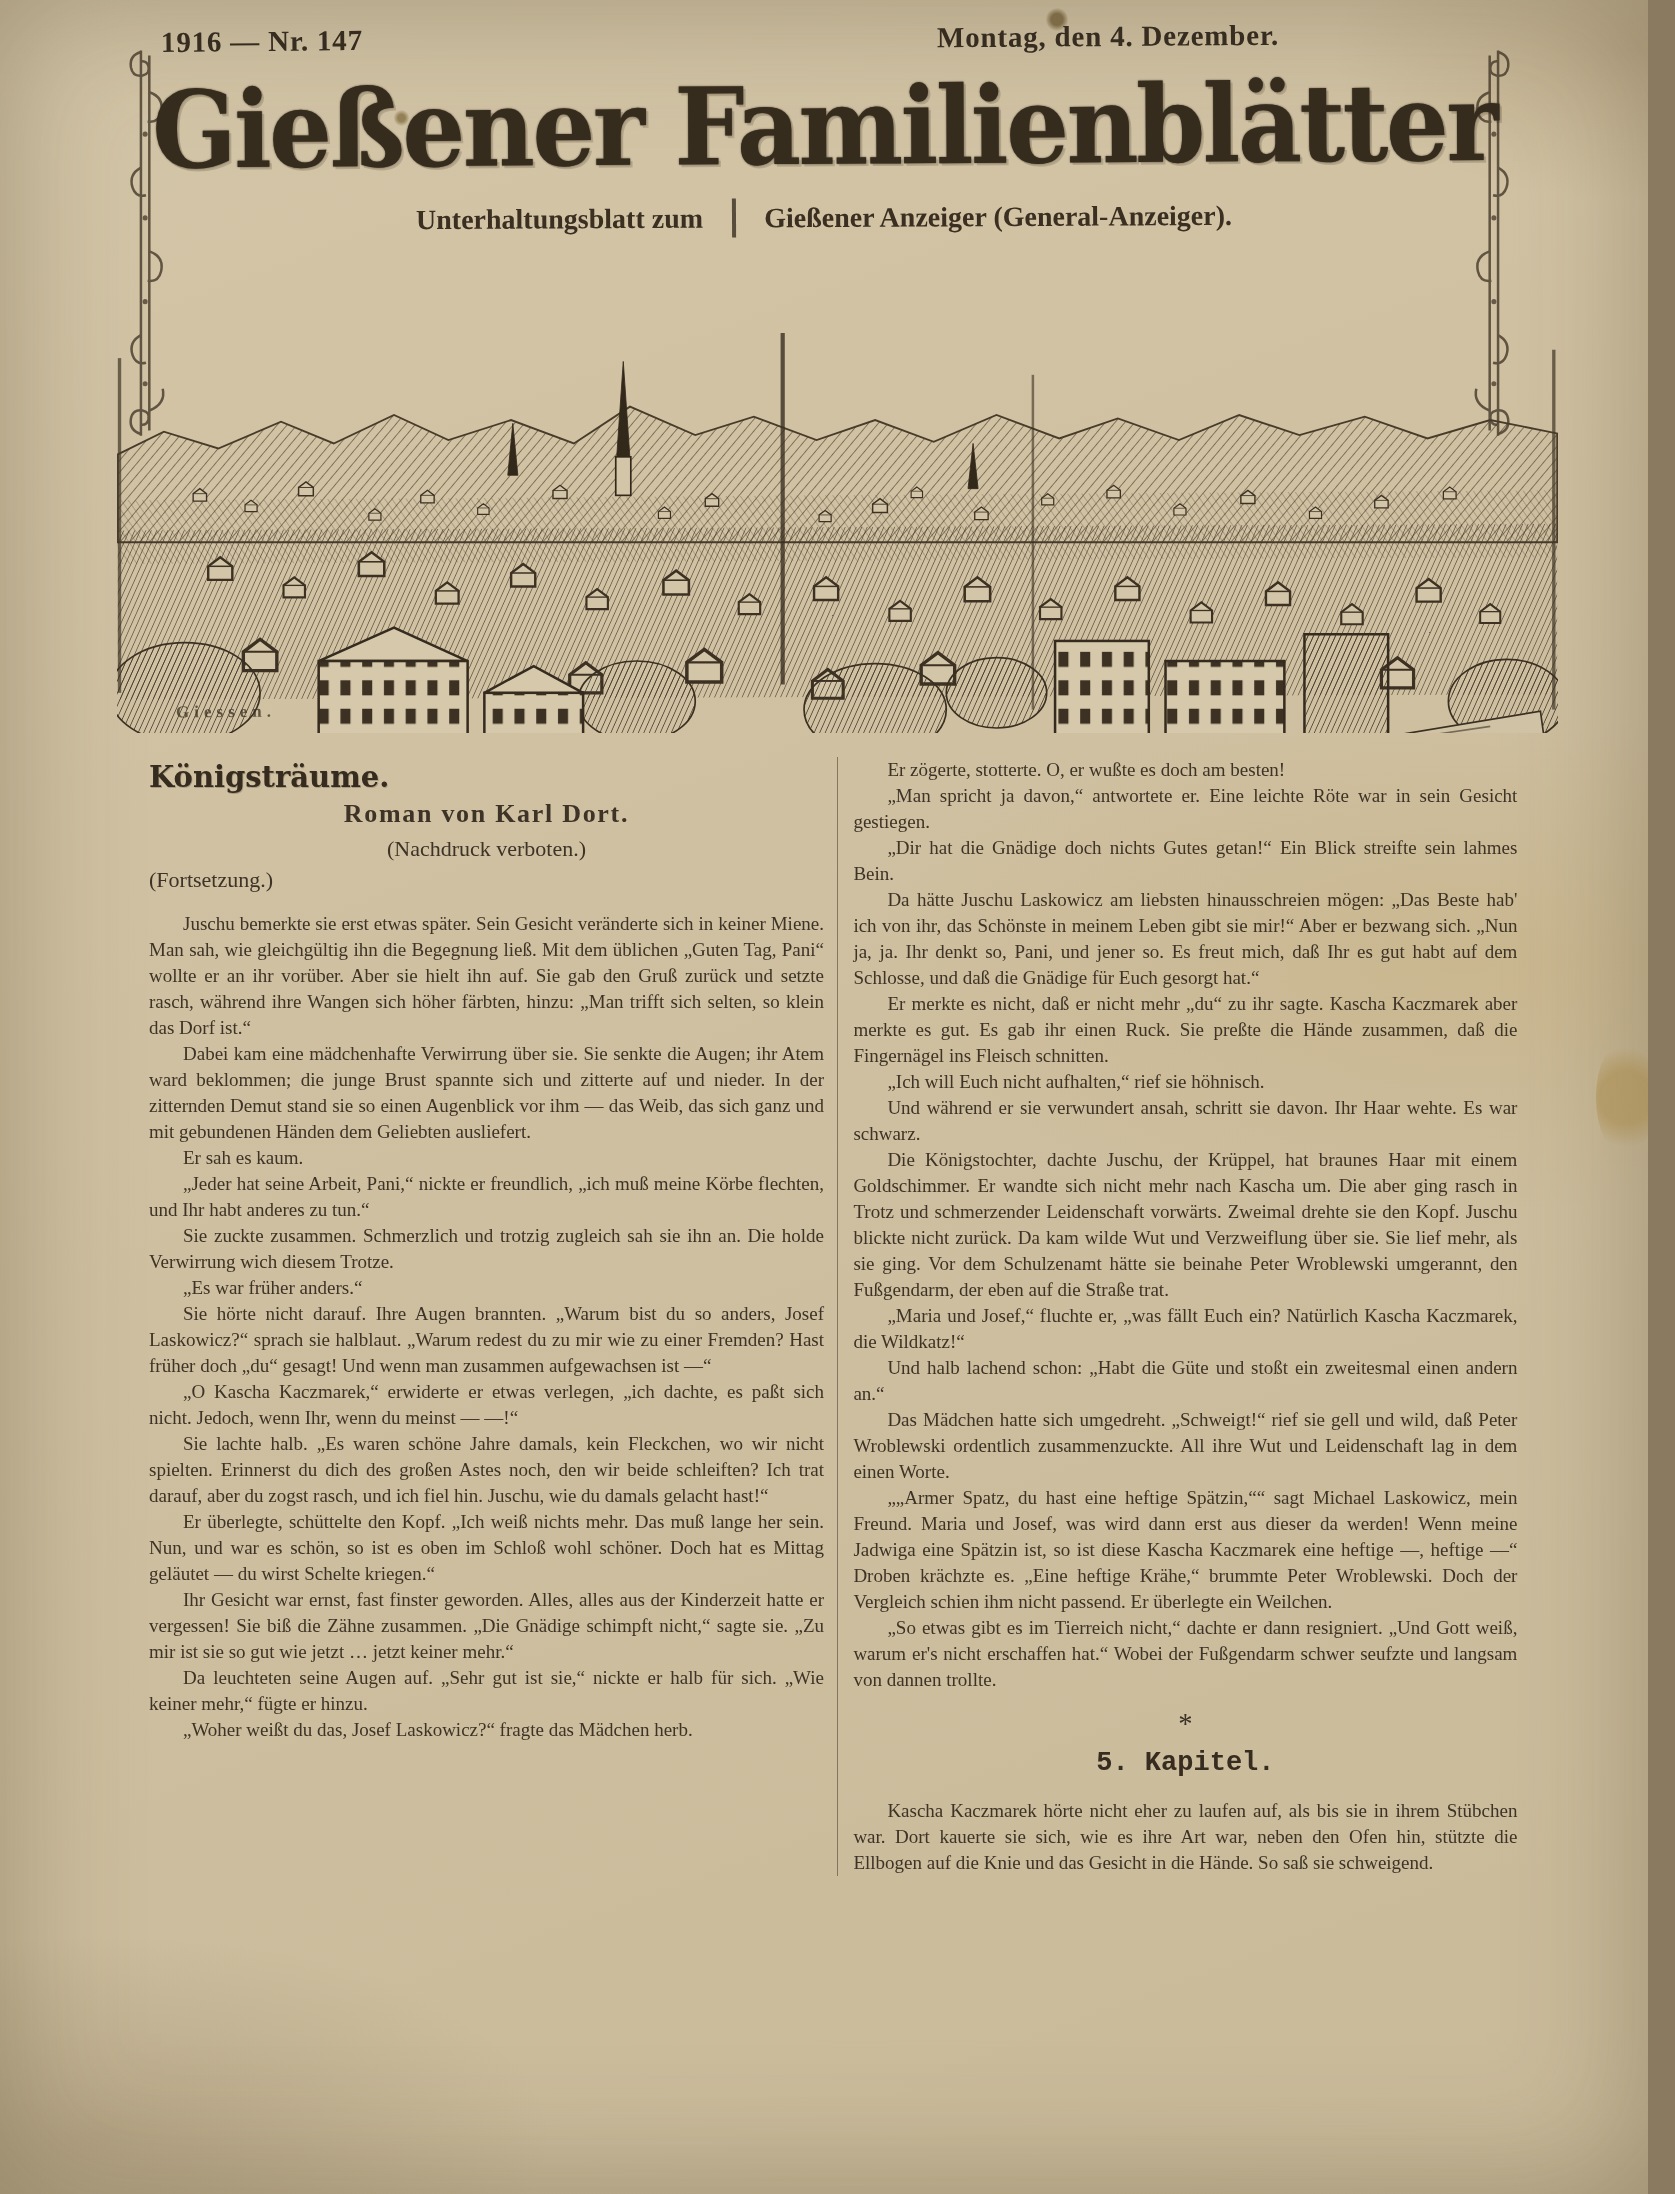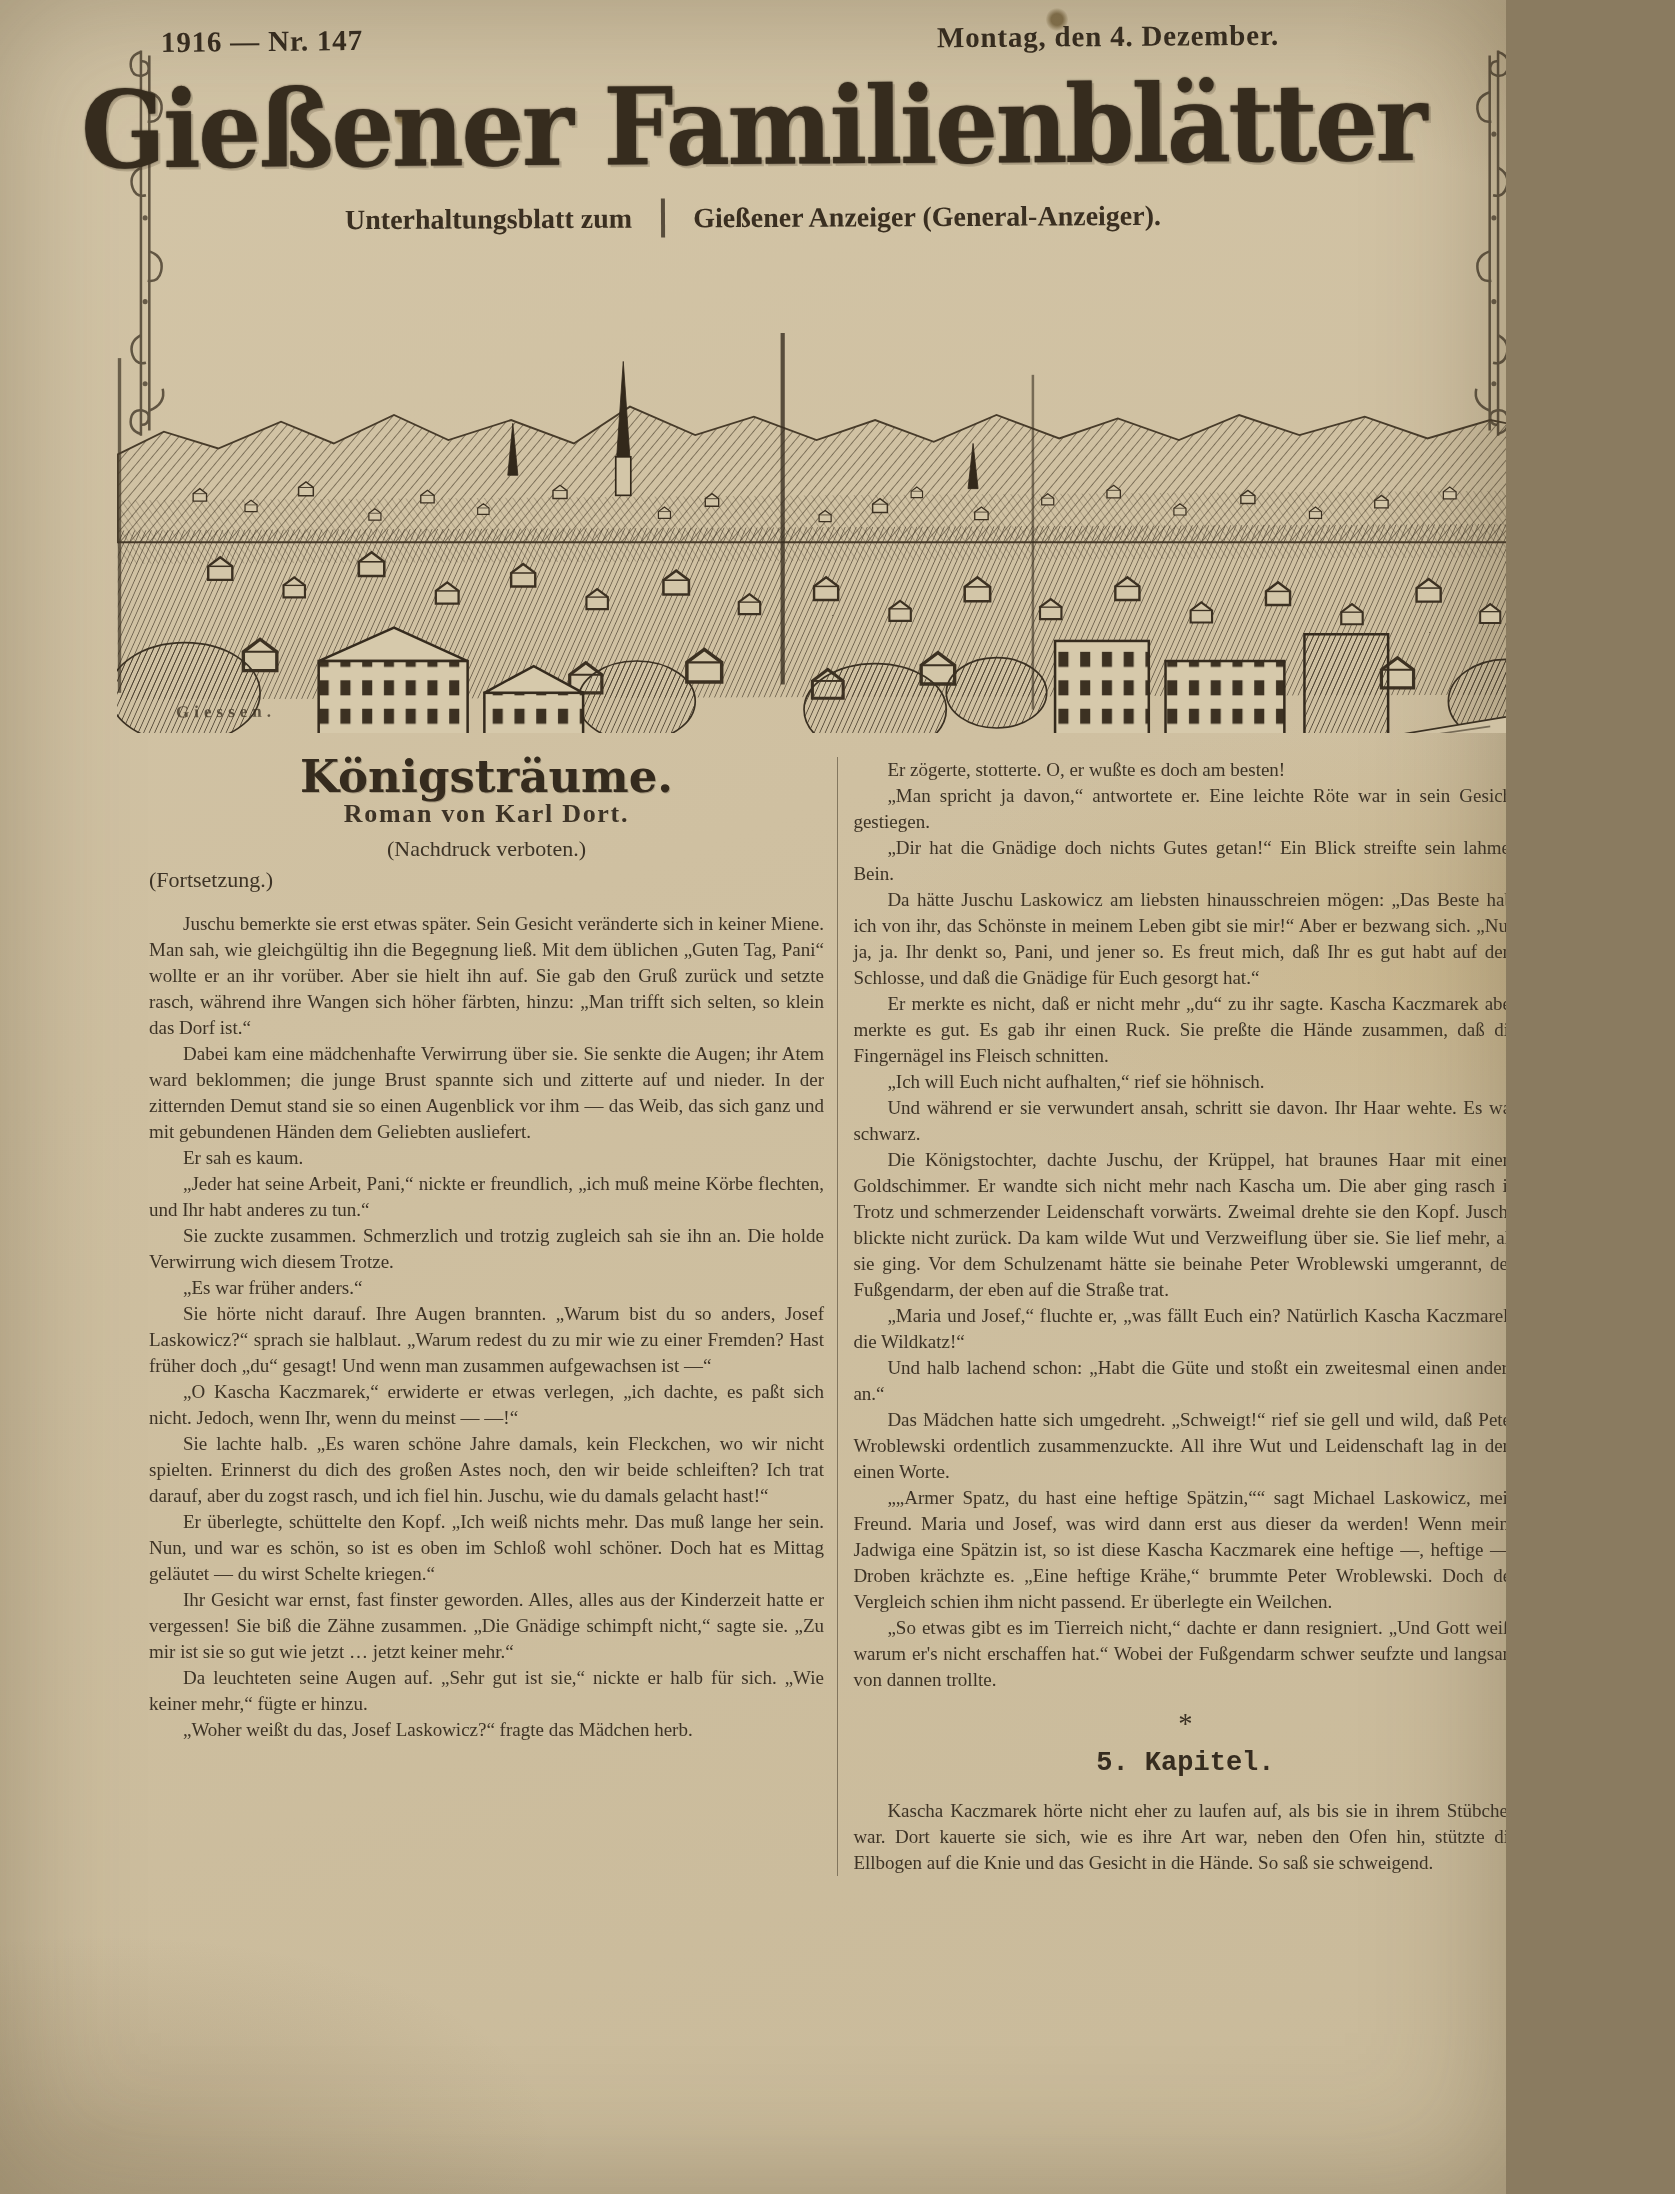--- a/index.html
+++ b/index.html
@@ -4,7 +4,7 @@
 <style>
   html,body{margin:0;padding:0;background:#8a7b60;}
   .page{
-    position:relative;width:1506px;height:2194px;overflow:hidden;
+    position:relative;width:1648px;height:2194px;overflow:hidden;
     background:
       radial-gradient(1005px 419px at 1466px 963px, rgba(190,160,95,.25), rgba(0,0,0,0) 60%),
       radial-gradient(754px 335px at 101px 2136px, rgba(90,70,40,.18), rgba(0,0,0,0) 60%),

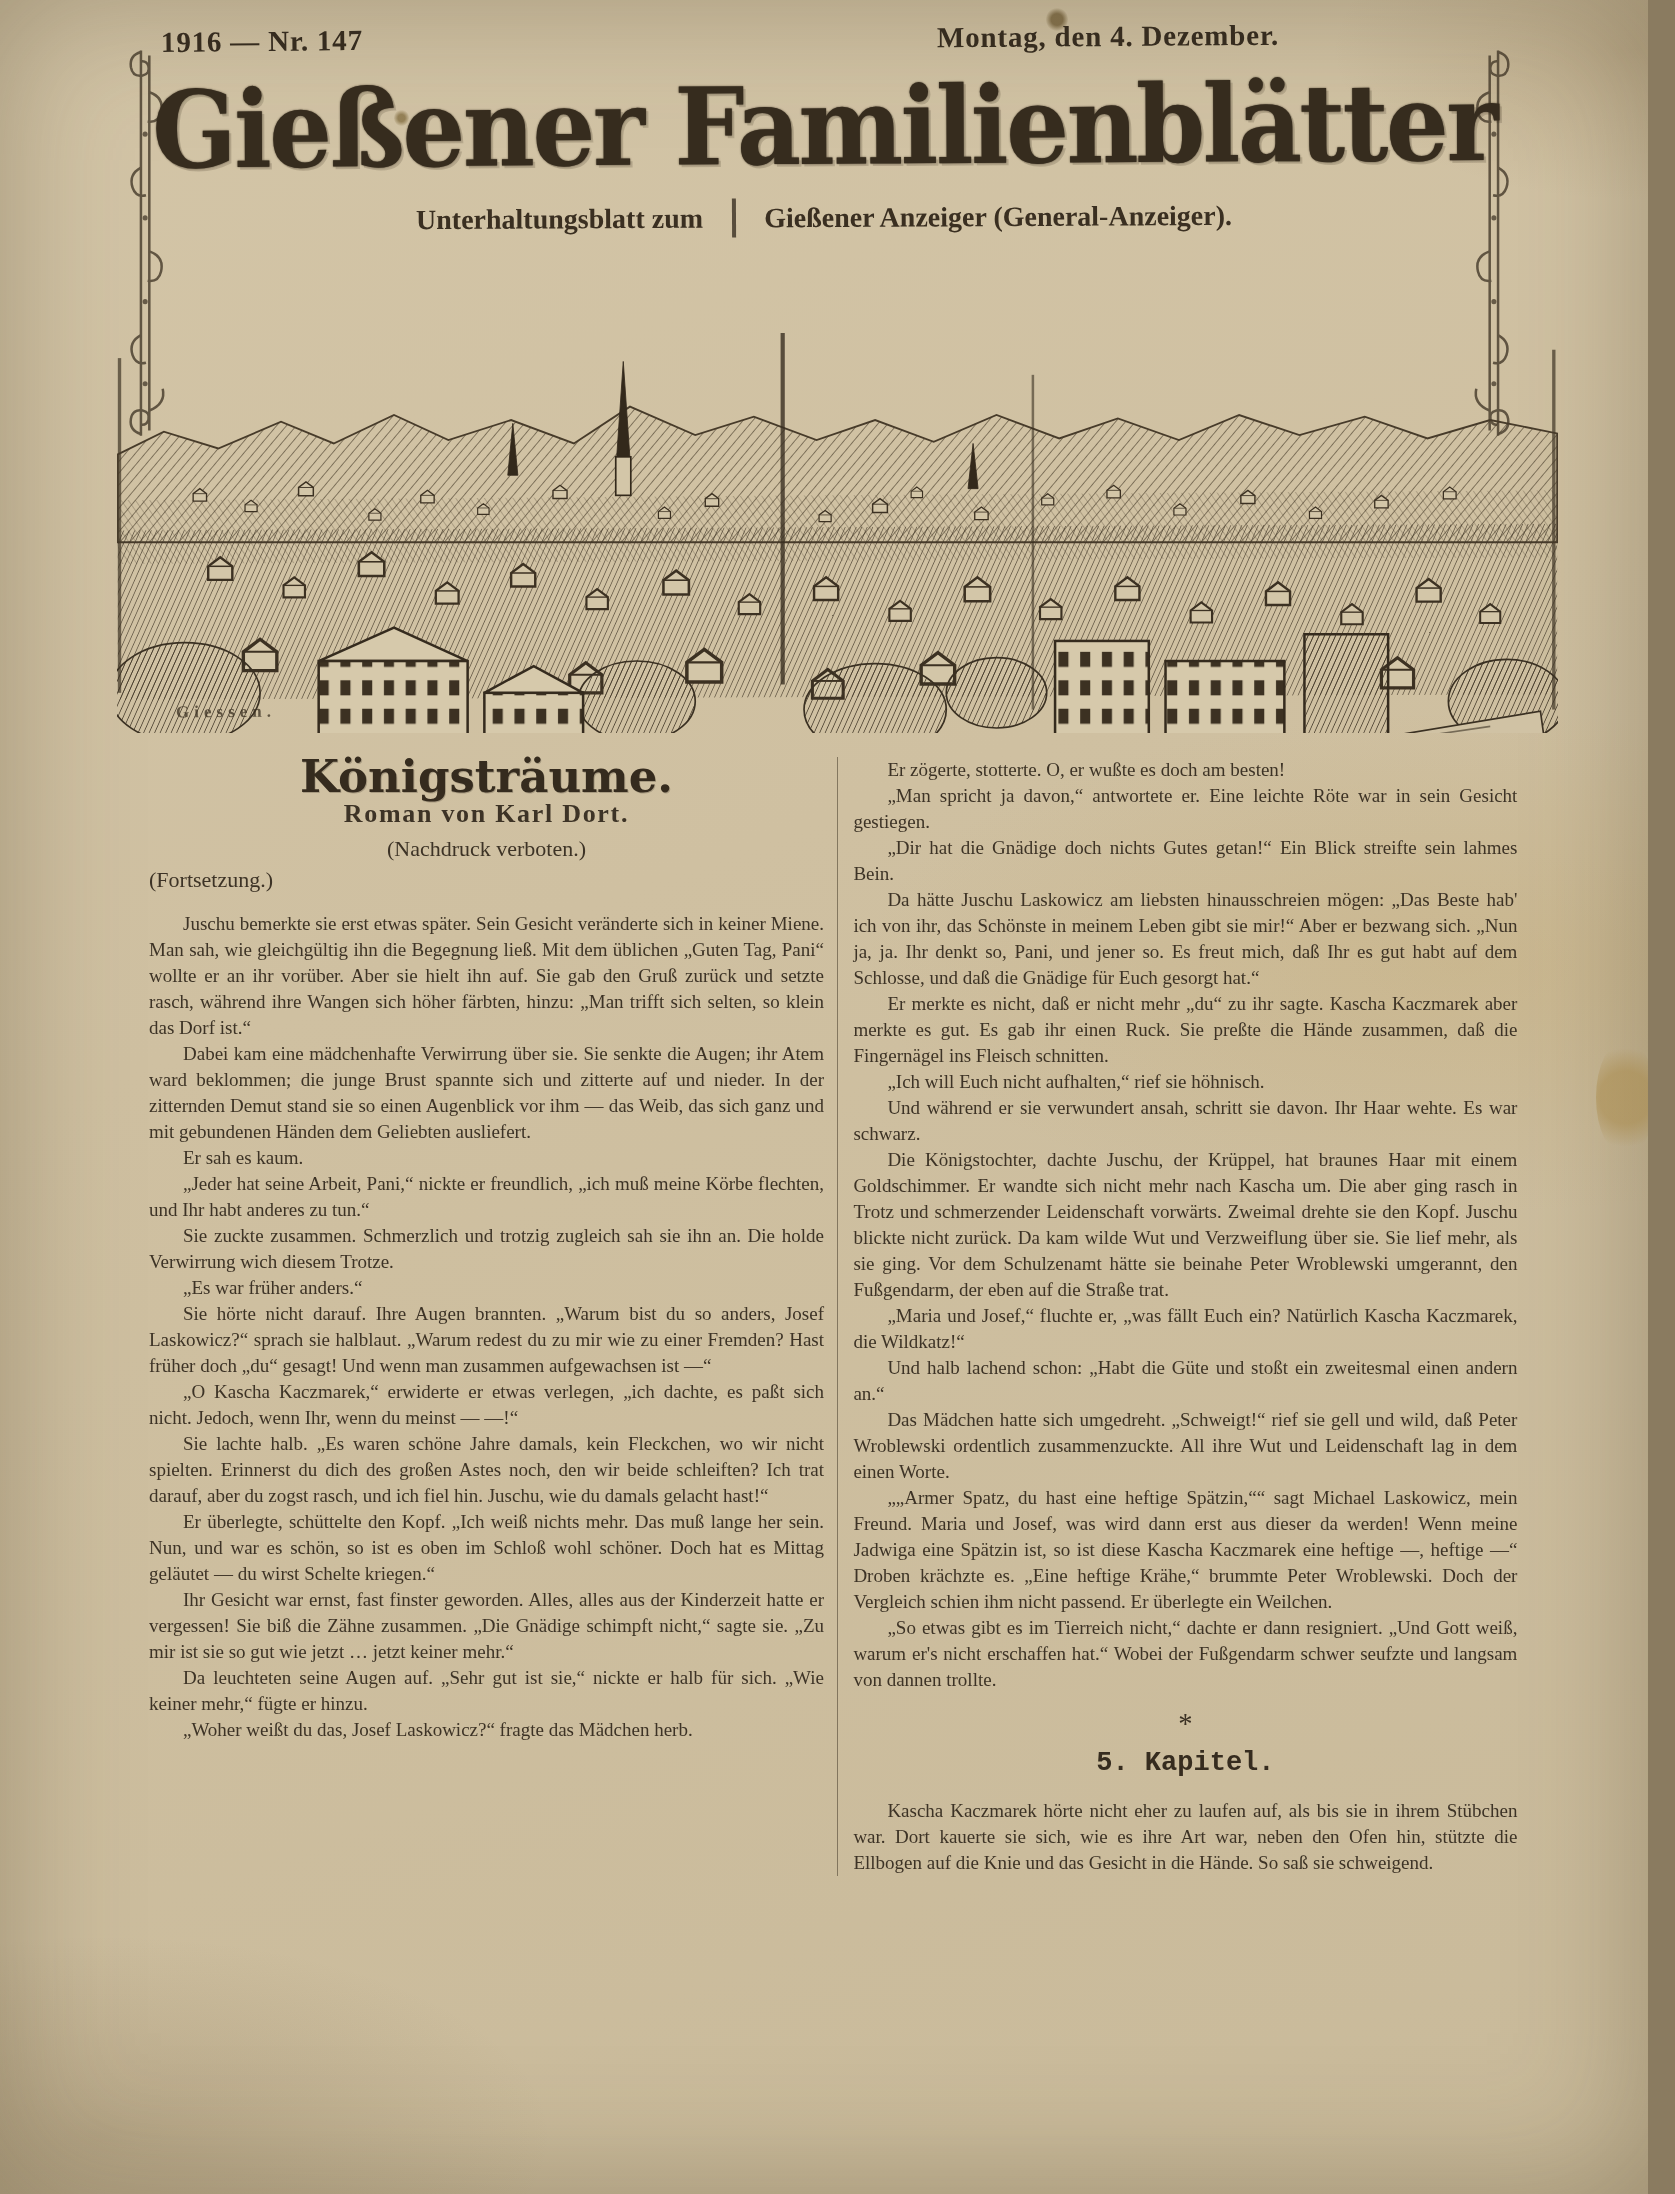--- a/index.html
+++ b/index.html
@@ -48,7 +48,7 @@
   .col-left{width:675px;padding-right:13.4px;}
   .col-right{width:664px;border-left:1.7px solid rgba(70,58,42,.55);padding-left:15px;}
 
-  .art-title{text-align:center;font-family:"DejaVu Serif",serif;font-weight:bold;font-size:45px;color:#352b1e;margin:6.7px 0 11.7px 0;text-shadow:0.8px 0.8px 0 rgba(53,43,30,.25);}
+  .art-title{text-align:left;font-family:"DejaVu Serif",serif;font-weight:bold;font-size:29px;color:#352b1e;margin:6.7px 0 11.7px 0;text-shadow:0.8px 0.8px 0 rgba(53,43,30,.25);}
   .art-byline{text-align:center;font-size:26px;font-weight:bold;letter-spacing:1.7px;margin:0 0 8.4px 0;}
   .art-note{text-align:center;font-size:22px;margin:0 0 5px 0;}
   .art-note2{font-size:22px;margin:0 0 18.4px 0;}

